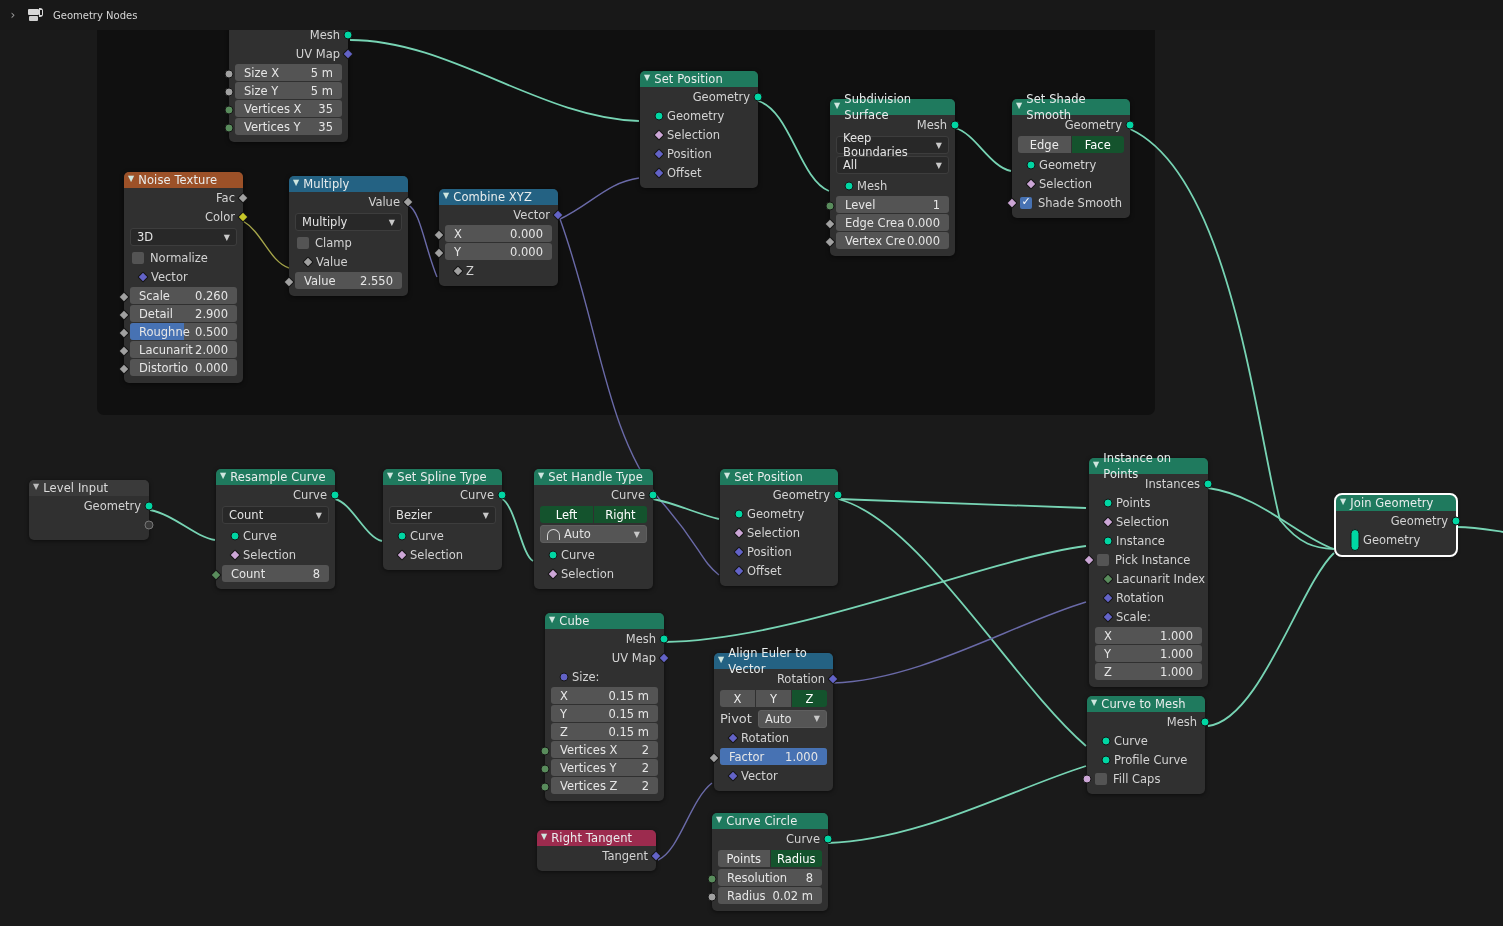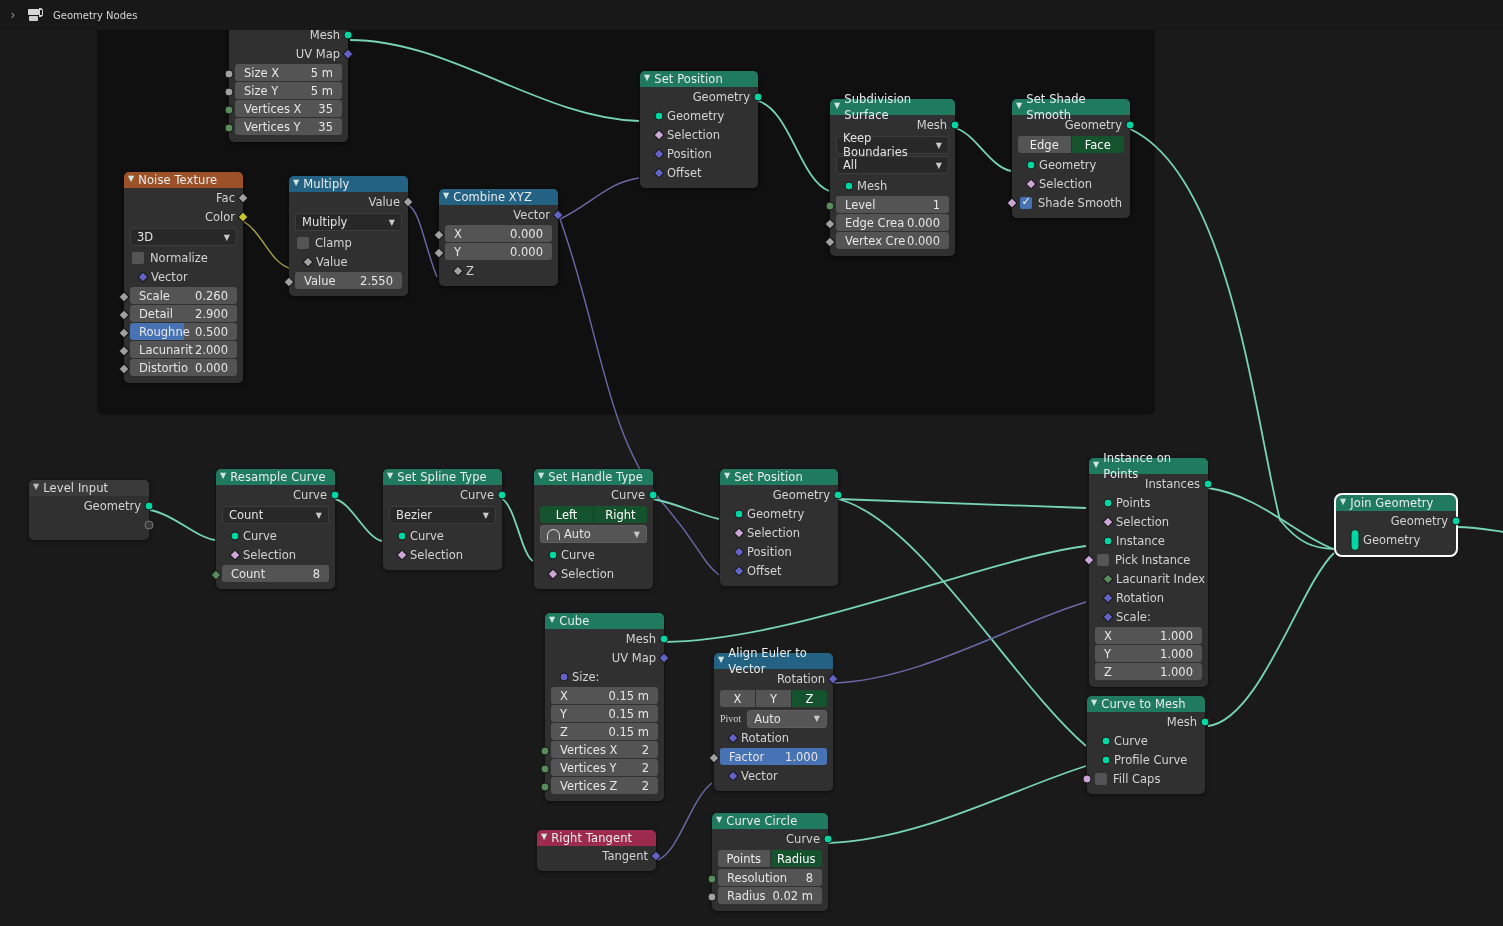--- a/index.html
+++ b/index.html
@@ -105,7 +105,7 @@
   .box.on{ background:#4772b3; position:relative; }
   .box.on:after{ content:"✓"; position:absolute; left:1.5px; top:-2px; color:#fff; font-size:11px; }
   .prow{ display:flex; align-items:center; gap:6px; padding:0 6px; height:19px; }
-  .prow .pl{ font-size:10px; color:#d3d3d3;font-family:Liberation Serif, serif; }
+  .prow .pl{ font-size:13px; color:#d3d3d3; }
   .prow .drop{ flex:1; margin:0; }
   .arcicon{ width:13px; height:11px; border:1.6px solid #d6d6d6; border-bottom:none;
             border-radius:7px 7px 0 0; margin-right:4px; }

